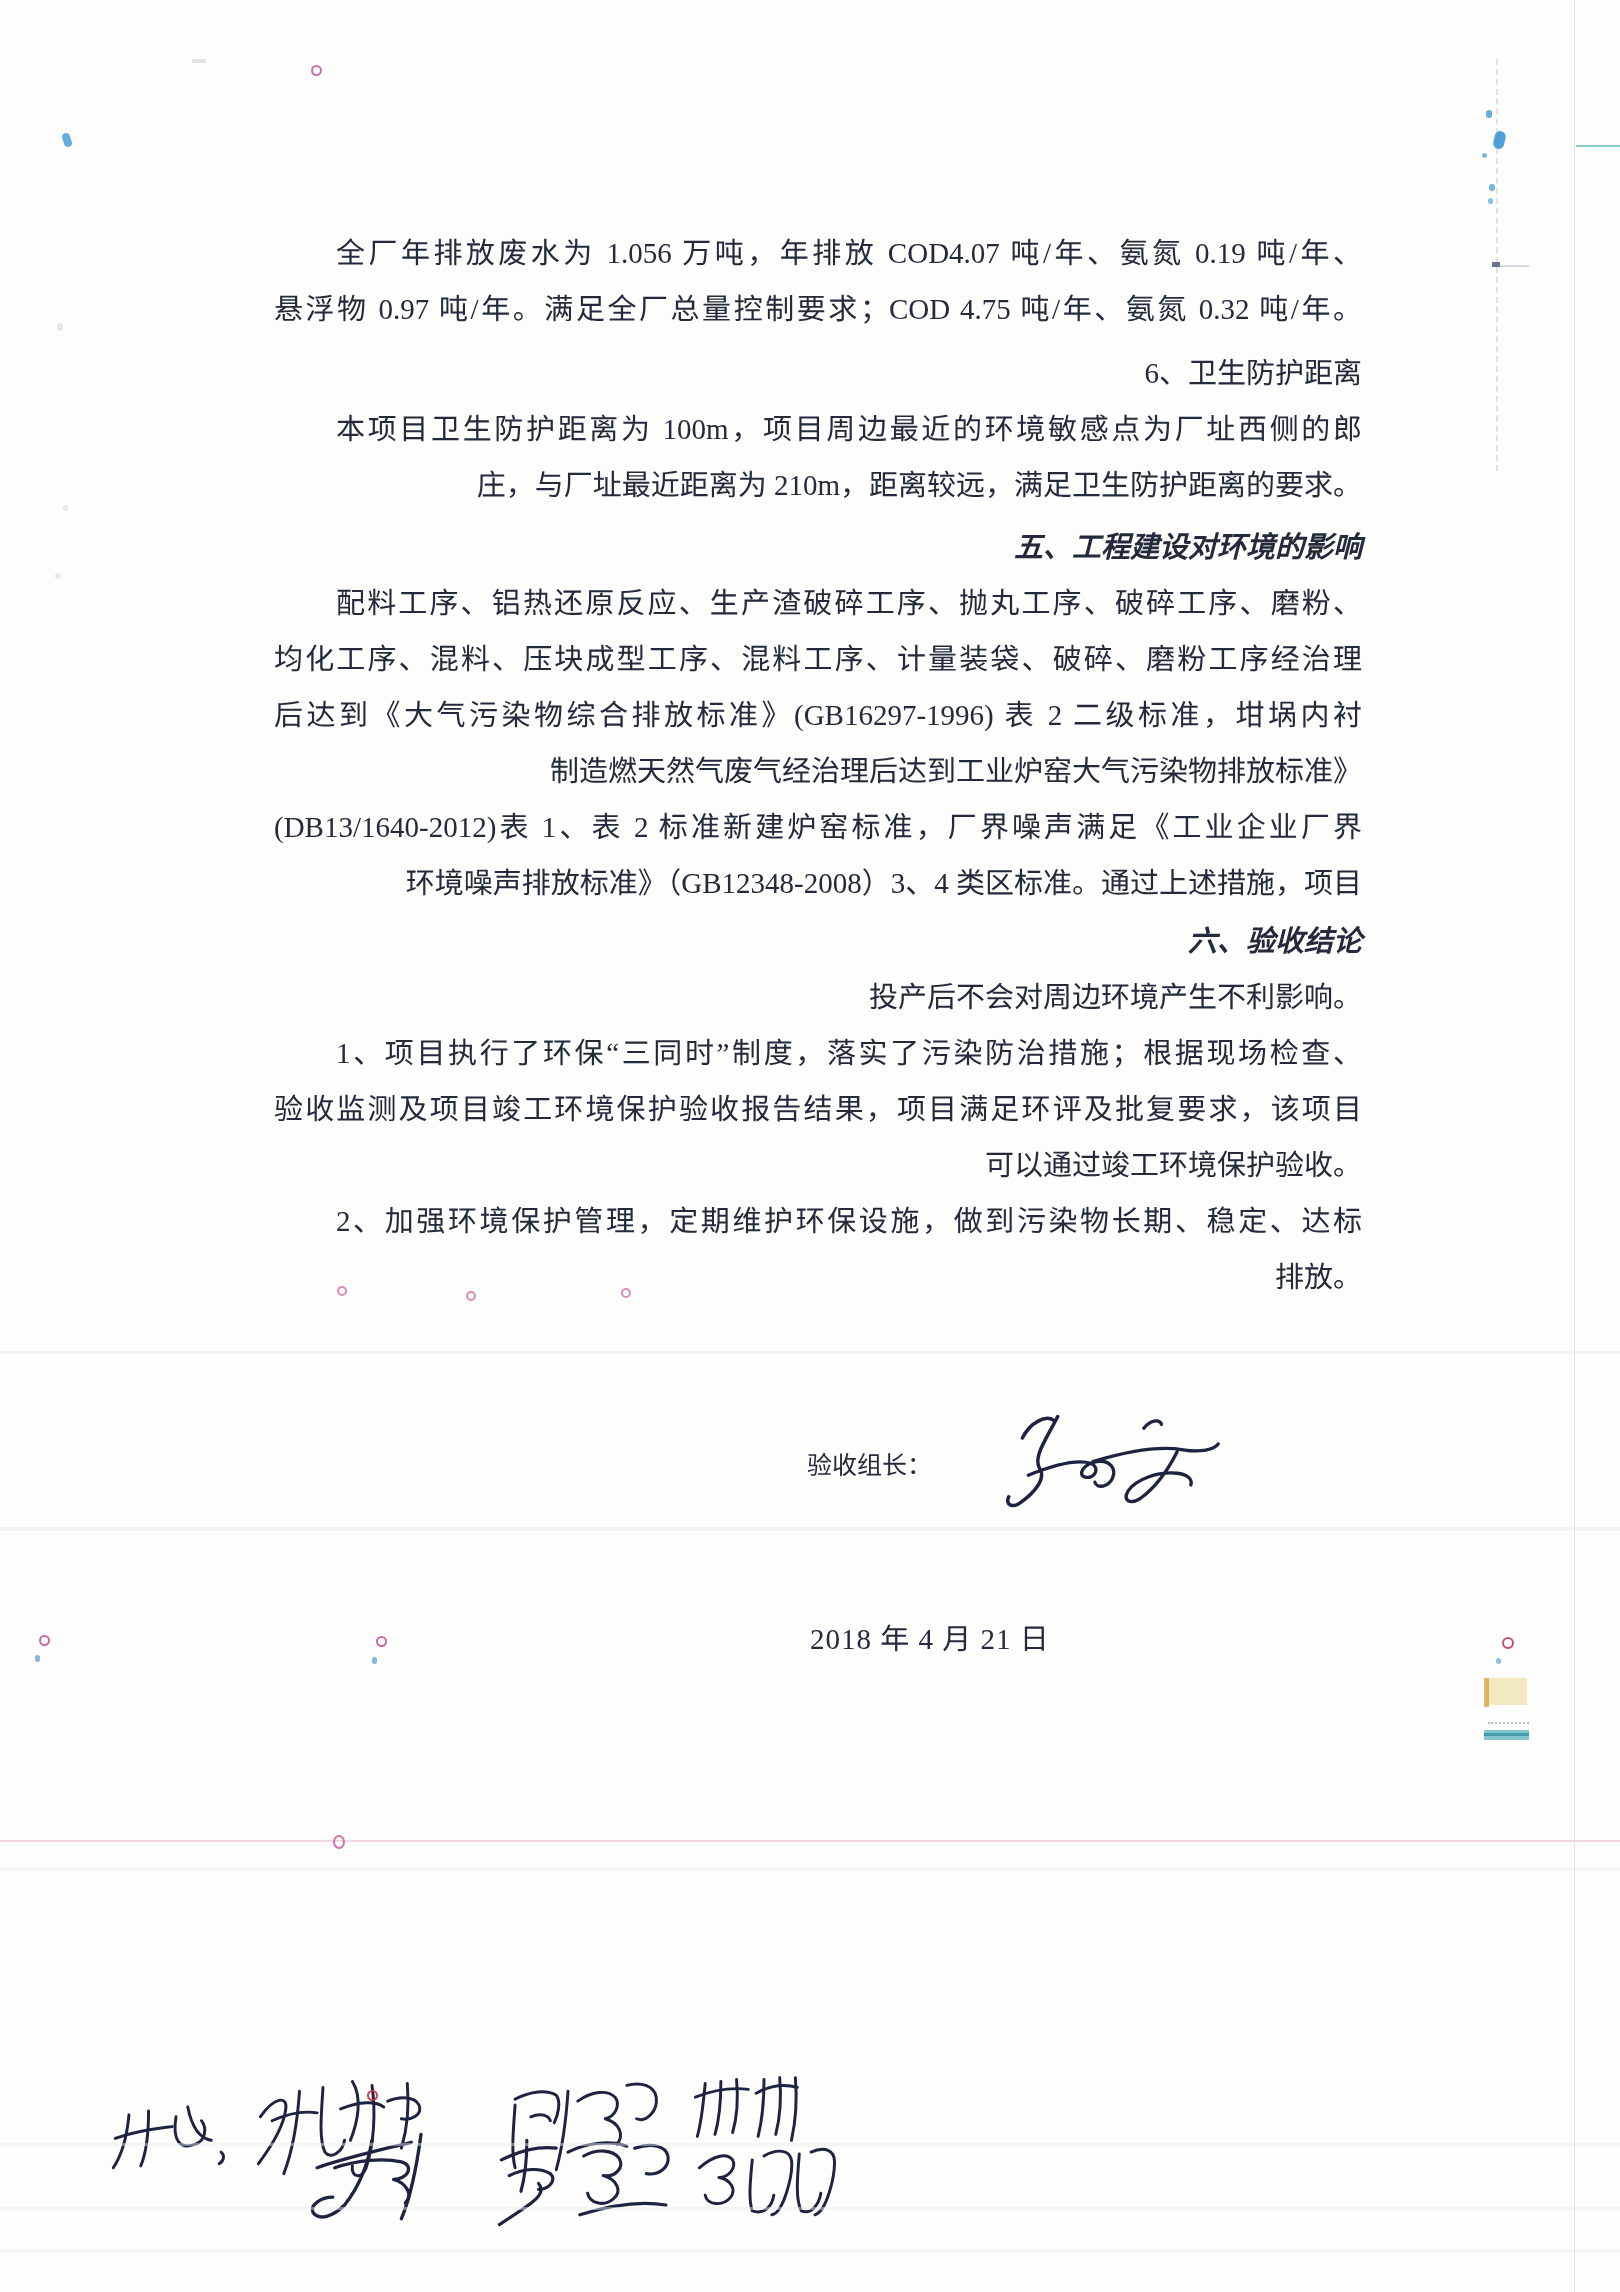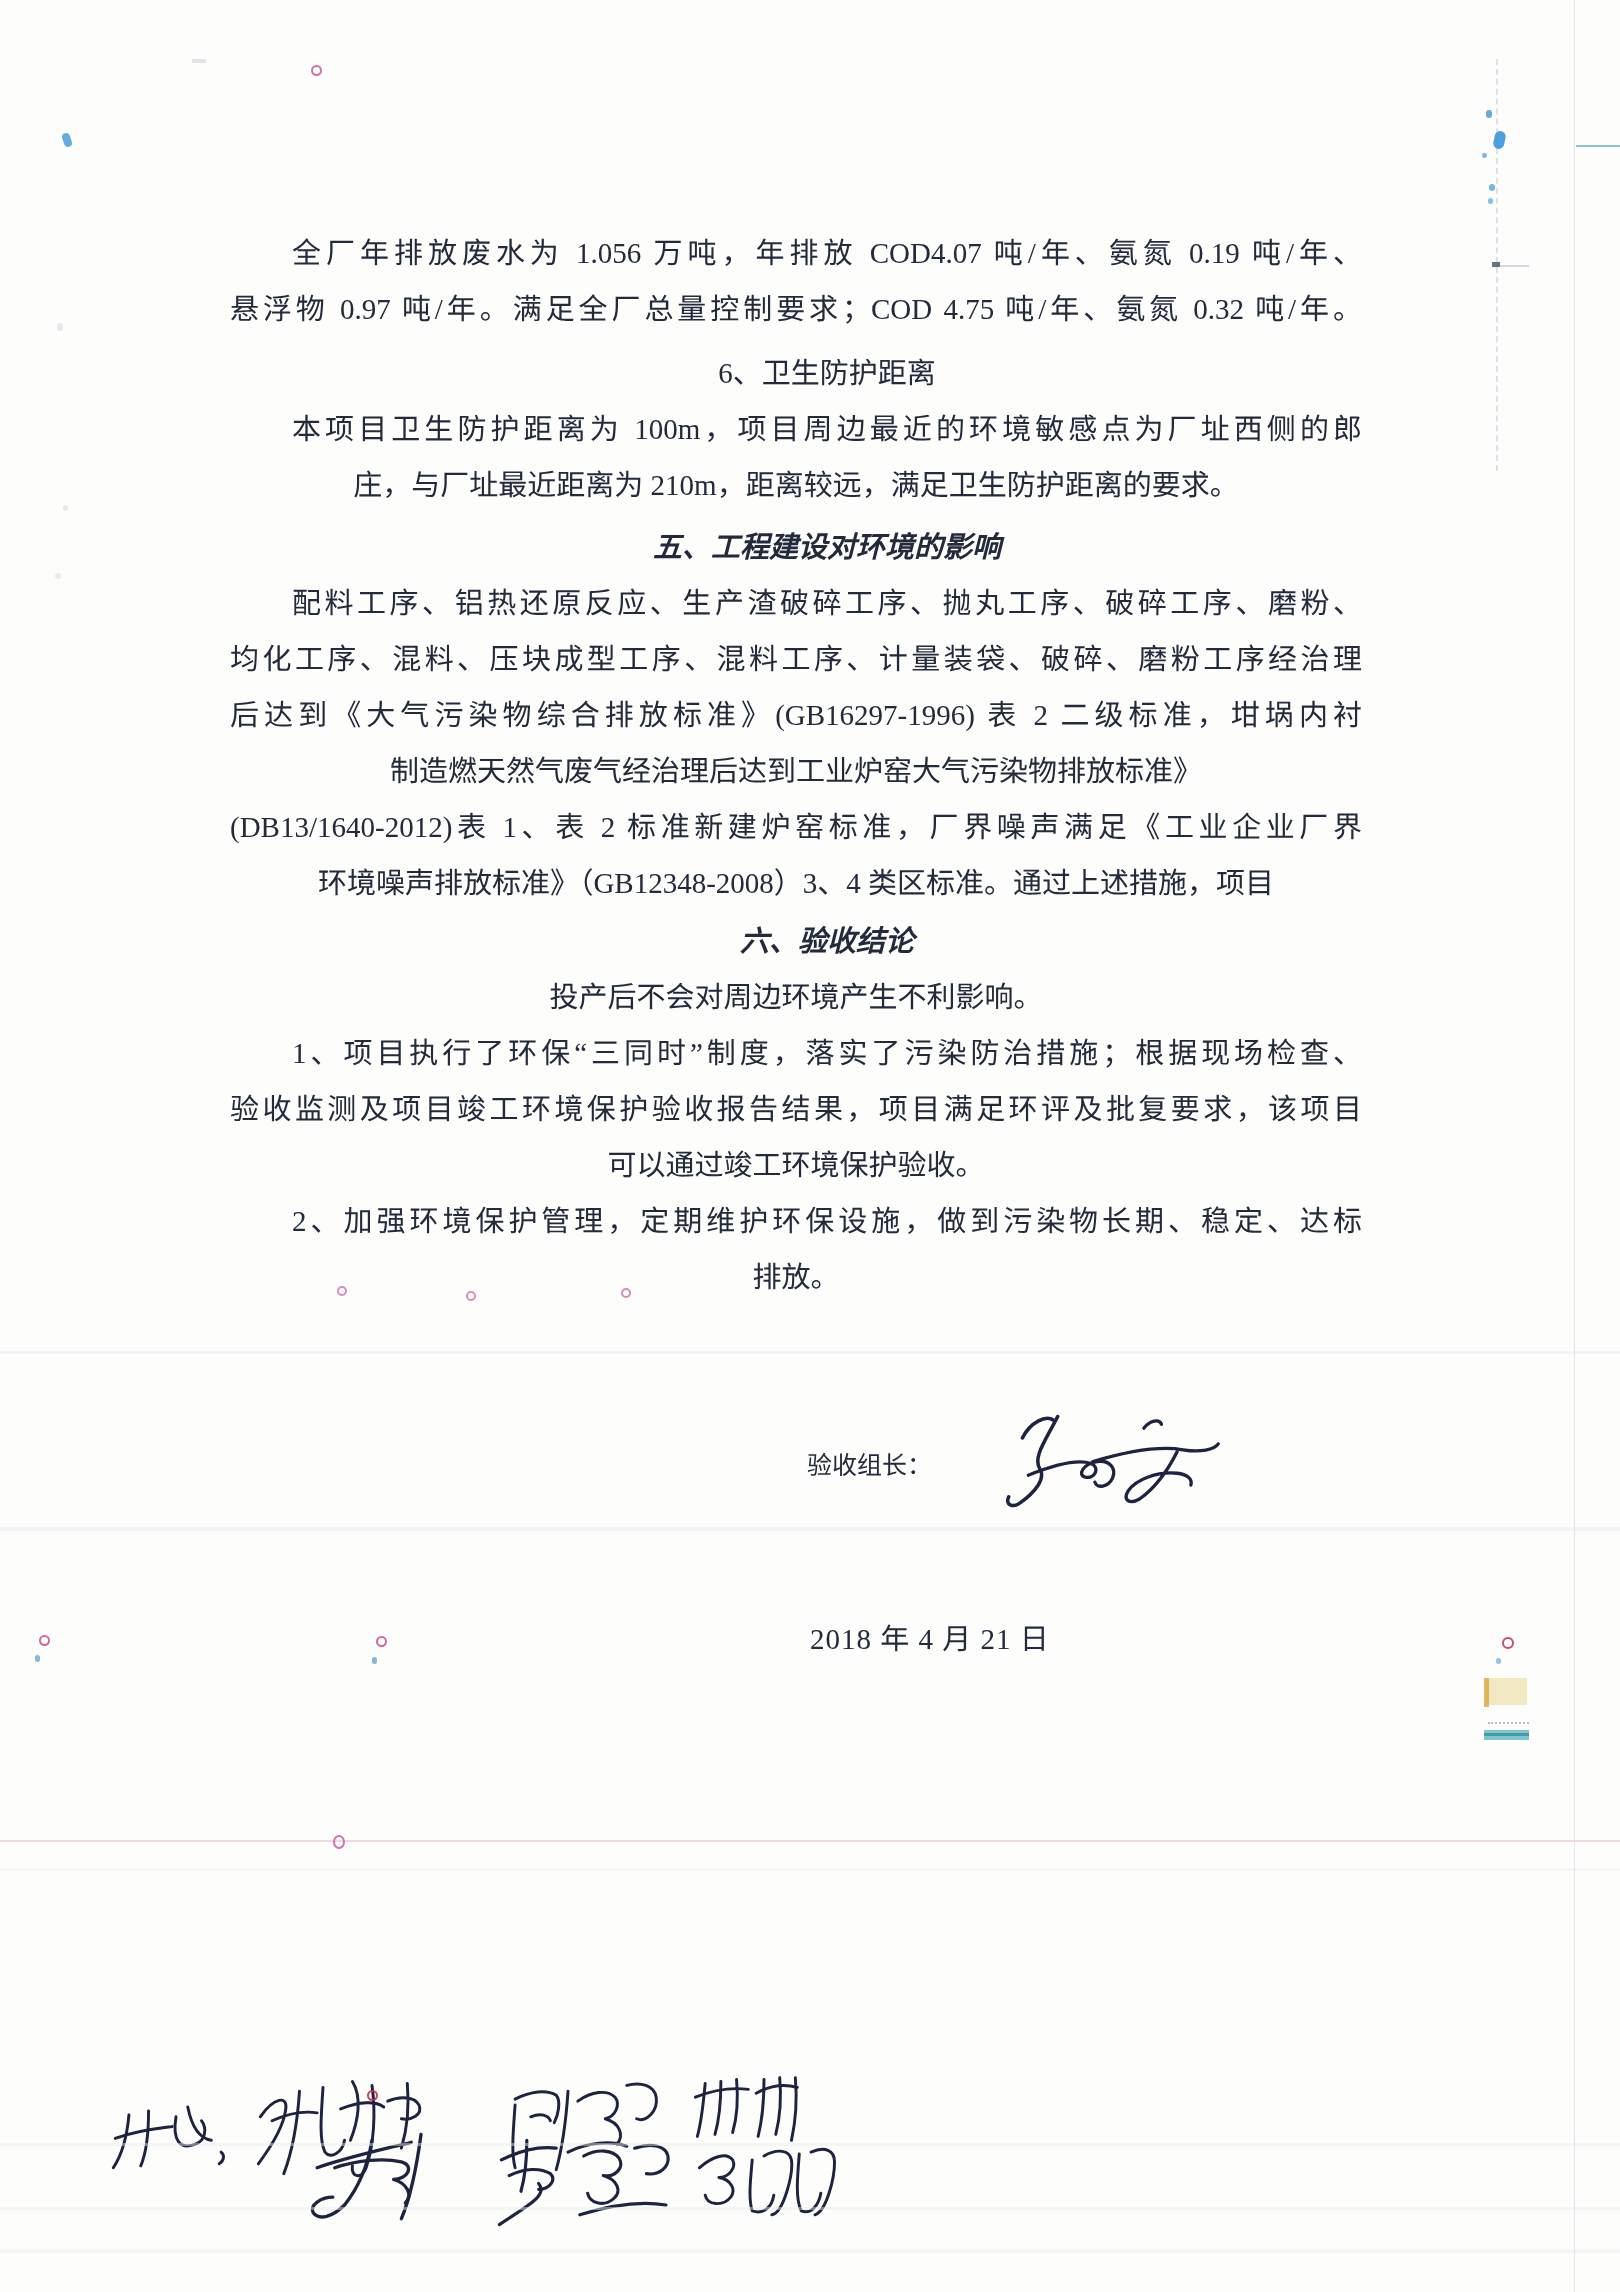--- a/index.html
+++ b/index.html
@@ -21,7 +21,7 @@
     white-space:normal; text-align:center;
   }
   .indent{text-indent:62px;}
-  .fill{text-align:justify; text-align-last:justify;}
+  .fill{text-align:justify; text-align-last:justify;margin-left:44px;}
   .bold{font-weight:bold;font-style:italic;}
   .gap8{margin-top:7.8px;} .gap6{margin-top:5.9px;} .gap2{margin-top:2px;}
   .sign-label{

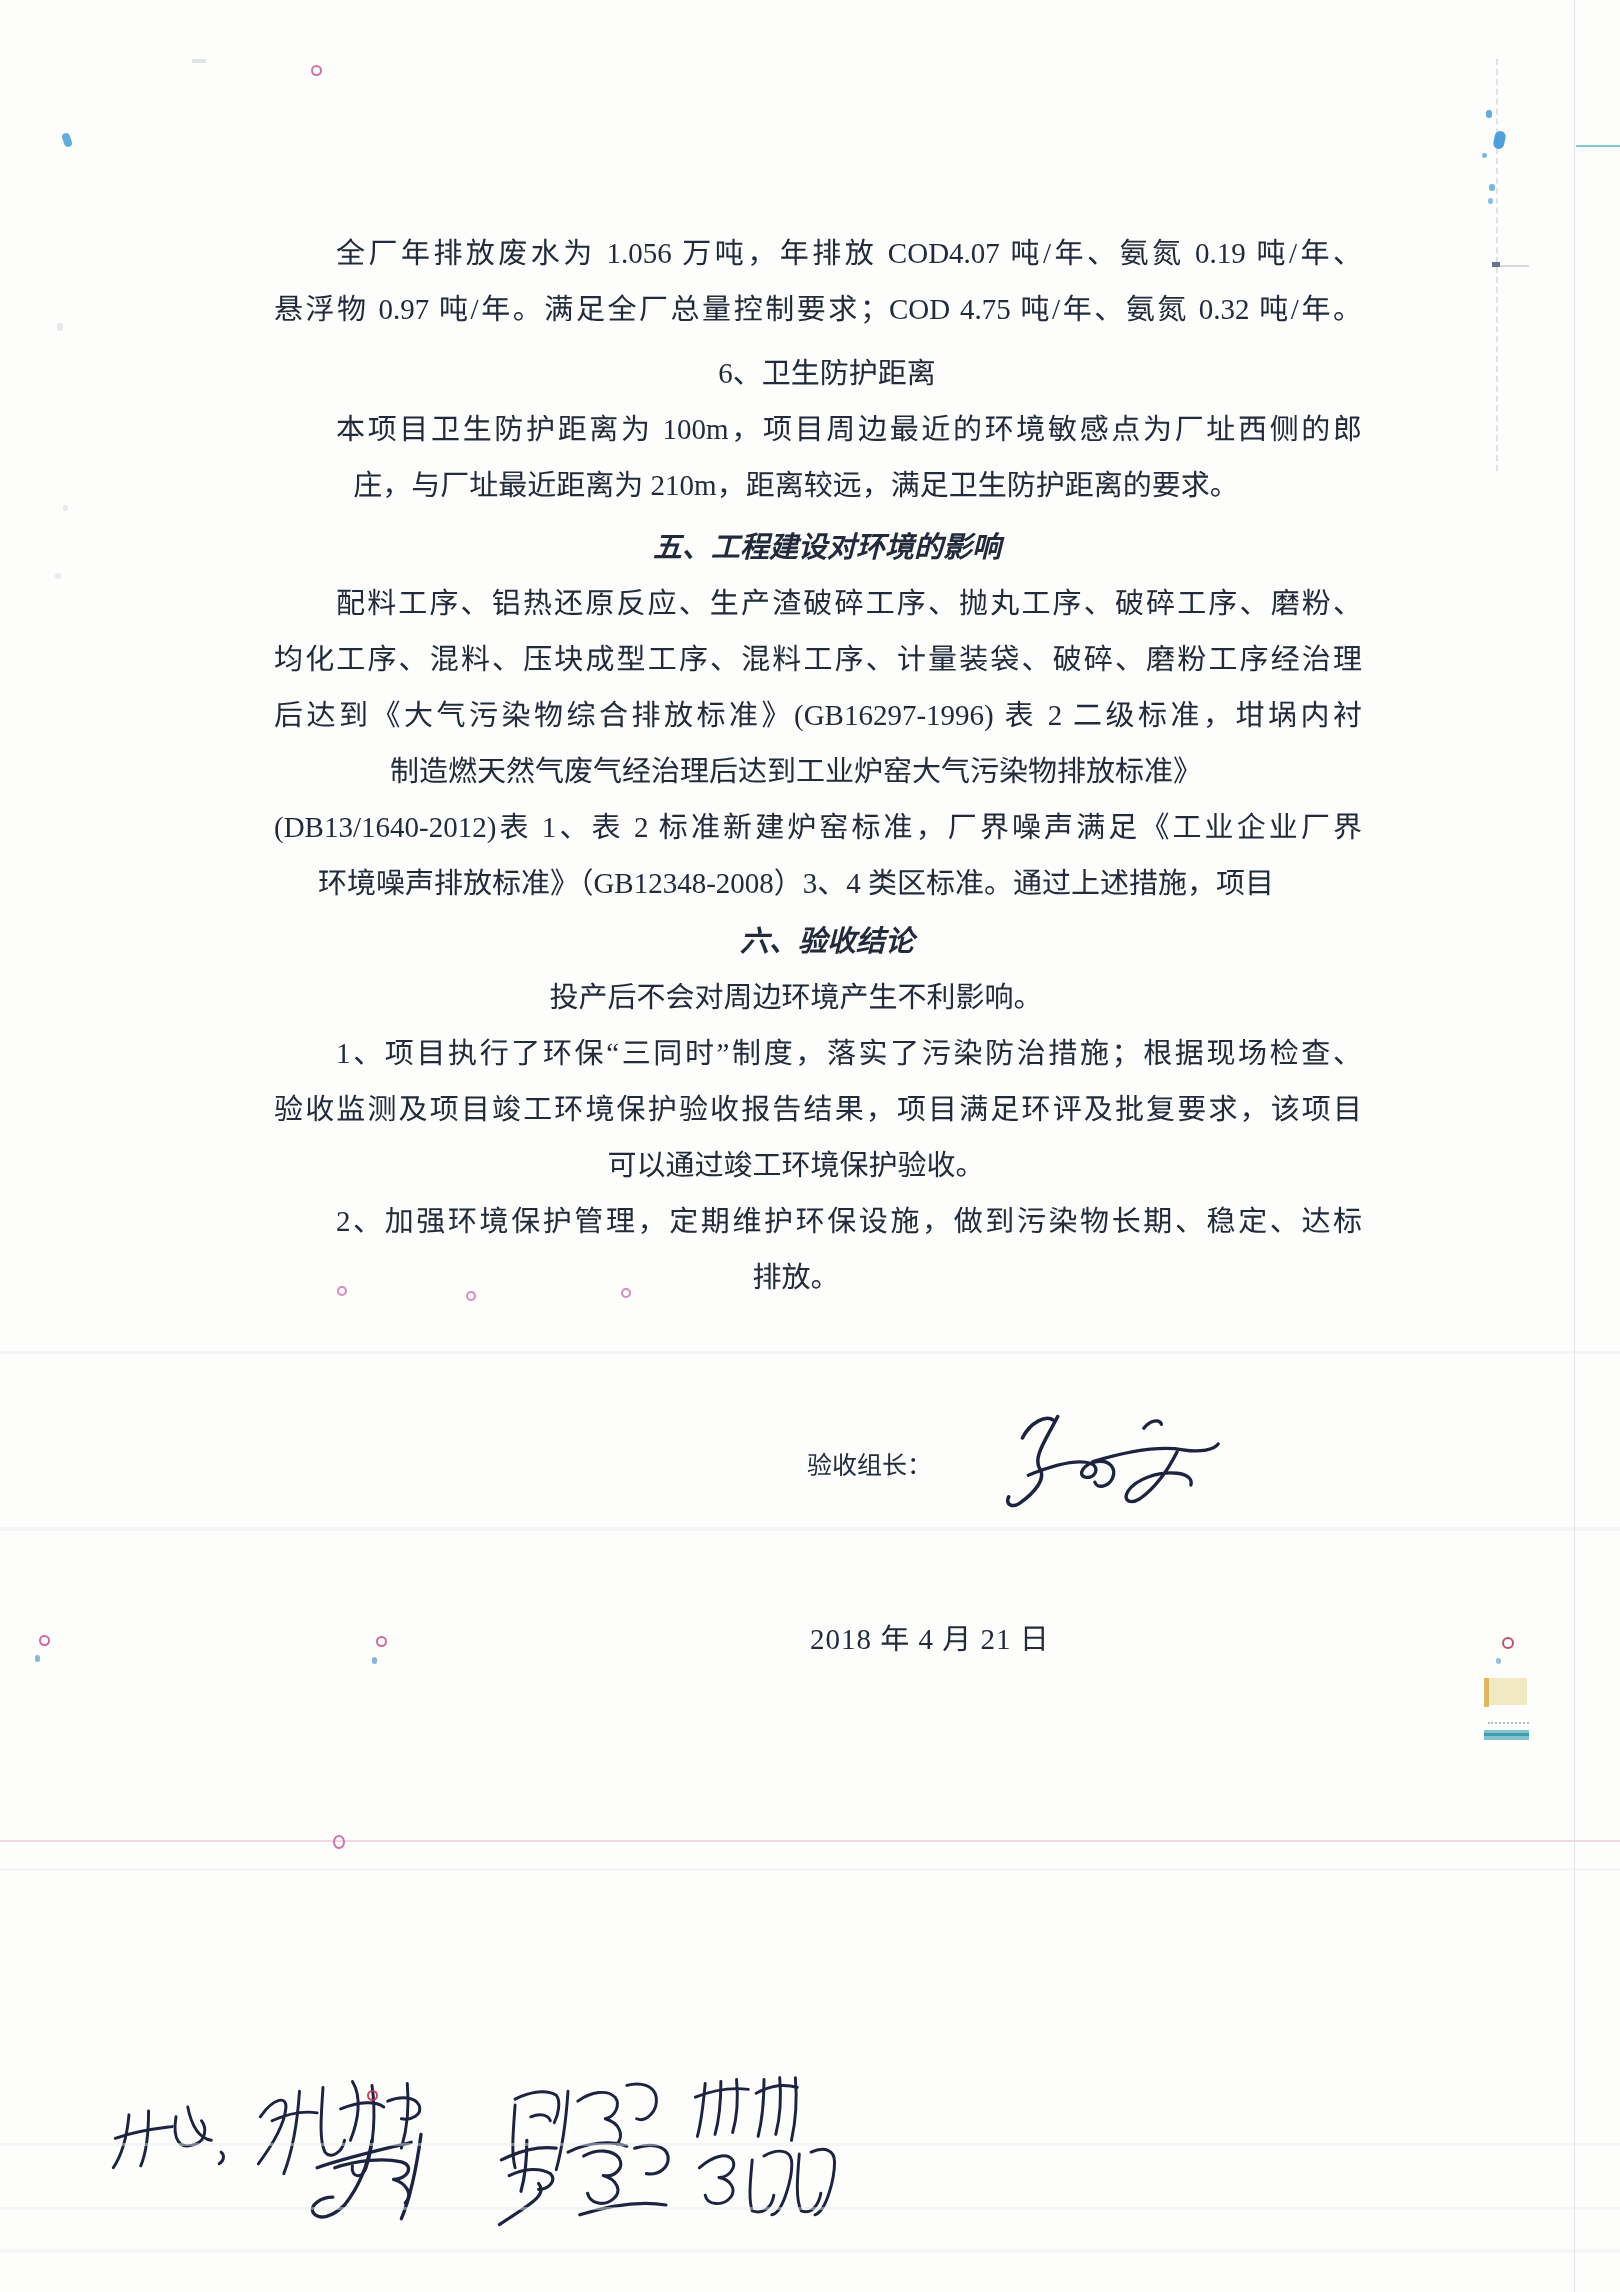--- a/index.html
+++ b/index.html
@@ -18,7 +18,7 @@
   .doc{position:absolute; left:230px; top:225px; width:1132px;}
   .line{
     font-size:29px; line-height:56px; color:var(--ink);
-    white-space:normal; text-align:center;
+    white-space:normal; text-align:right;
   }
   .indent{text-indent:62px;}
   .fill{text-align:justify; text-align-last:justify;margin-left:44px;}

